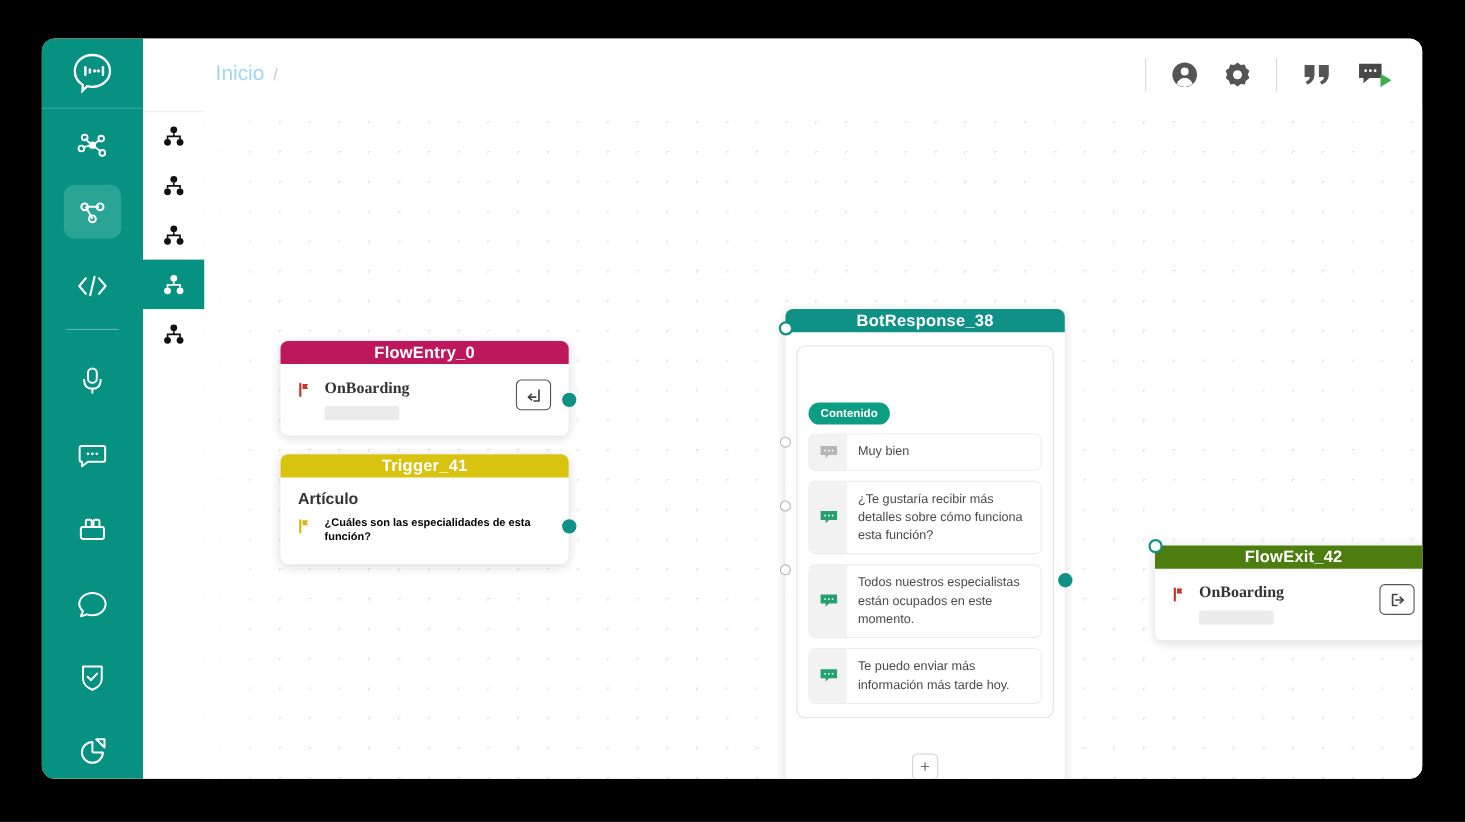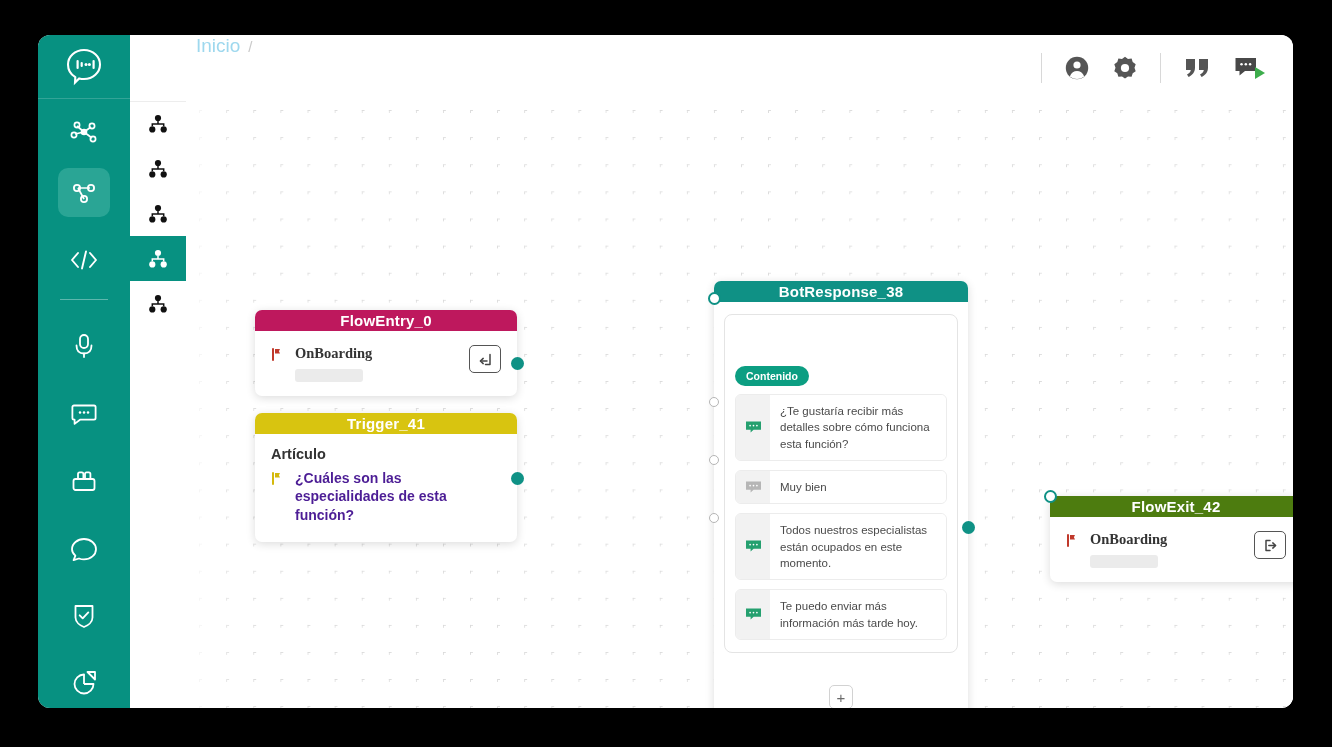--- a/index.html
+++ b/index.html
@@ -62,7 +62,7 @@
   #topbar {
     position: absolute; left: 92px; top: 0; right: 0; height: 66px;
     background: #fff;
-    display: flex; 
+    display: flex; align-items: center;
     border-bottom: 1px solid #ededed;
   }
   #breadcrumb {

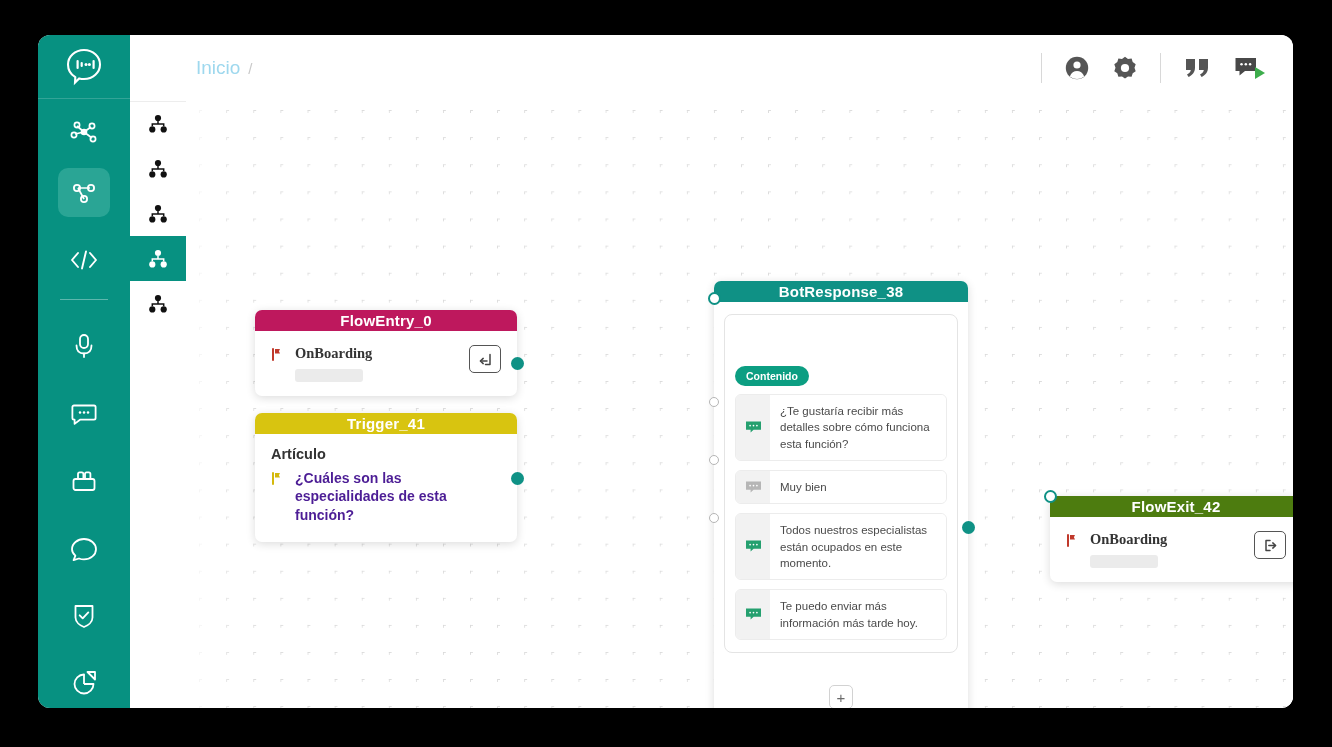--- a/index.html
+++ b/index.html
@@ -459,6 +459,18 @@
         <div class="msg">
           <div class="msg-ico">
             <svg width="17" height="15" viewBox="0 0 17 15">
+              <path d="M1 1.5 h15 v8.2 h-7.4 l-3 2.9 v-2.9 H1 Z" fill="#b6b6b6"></path>
+              <circle cx="5.1" cy="5.6" r="0.85" fill="#fff"></circle>
+                <circle cx="8.5" cy="5.6" r="0.85" fill="#fff"></circle>
+                <circle cx="11.9" cy="5.6" r="0.85" fill="#fff"></circle>
+            </svg>
+          </div>
+          <div class="msg-txt">Muy bien</div>
+        </div>
+
+        <div class="msg">
+          <div class="msg-ico">
+            <svg width="17" height="15" viewBox="0 0 17 15">
               <path d="M1 1.5 h15 v8.2 h-7.4 l-3 2.9 v-2.9 H1 Z" fill="#25a06f"></path>
               <circle cx="5.1" cy="5.6" r="0.85" fill="#fff"></circle>
                 <circle cx="8.5" cy="5.6" r="0.85" fill="#fff"></circle>
@@ -466,18 +478,6 @@
             </svg>
           </div>
           <div class="msg-txt">¿Te gustaría recibir más detalles sobre cómo funciona esta función?</div>
-        </div>
-
-        <div class="msg">
-          <div class="msg-ico">
-            <svg width="17" height="15" viewBox="0 0 17 15">
-              <path d="M1 1.5 h15 v8.2 h-7.4 l-3 2.9 v-2.9 H1 Z" fill="#b6b6b6"></path>
-              <circle cx="5.1" cy="5.6" r="0.85" fill="#fff"></circle>
-                <circle cx="8.5" cy="5.6" r="0.85" fill="#fff"></circle>
-                <circle cx="11.9" cy="5.6" r="0.85" fill="#fff"></circle>
-            </svg>
-          </div>
-          <div class="msg-txt">Muy bien</div>
         </div>
 
         <div class="msg">

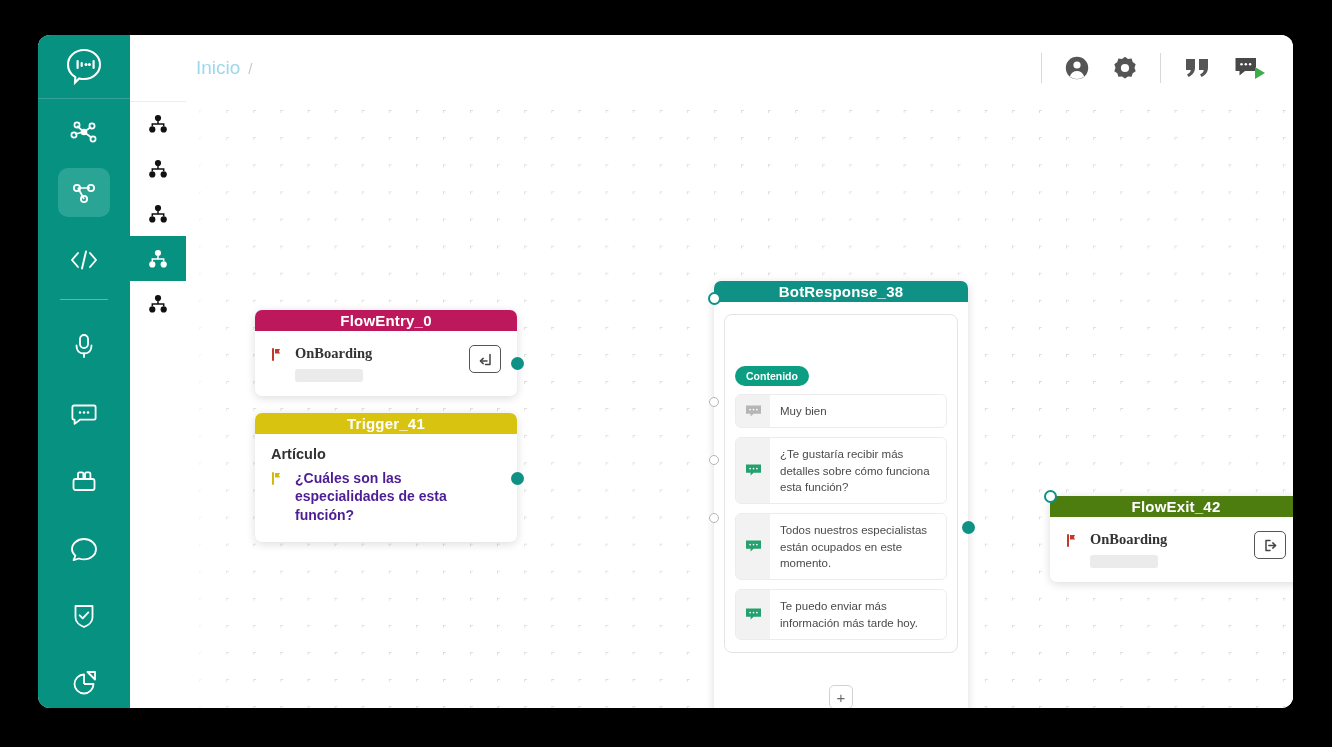--- a/index.html
+++ b/index.html
@@ -142,7 +142,7 @@
   .trig-label { font-size: 14.5px; font-weight: bold; color: #333; margin-bottom: 7px;}
   .trig-q { display: flex; align-items: flex-start; }
   .trig-q .txt {
-    font-size: 14px; font-weight: bold; color: #4c1d95; line-height: 1.32;
+    font-size: 10px; font-weight: bold; color: #000000; line-height: 1.32;
   }
 
   

